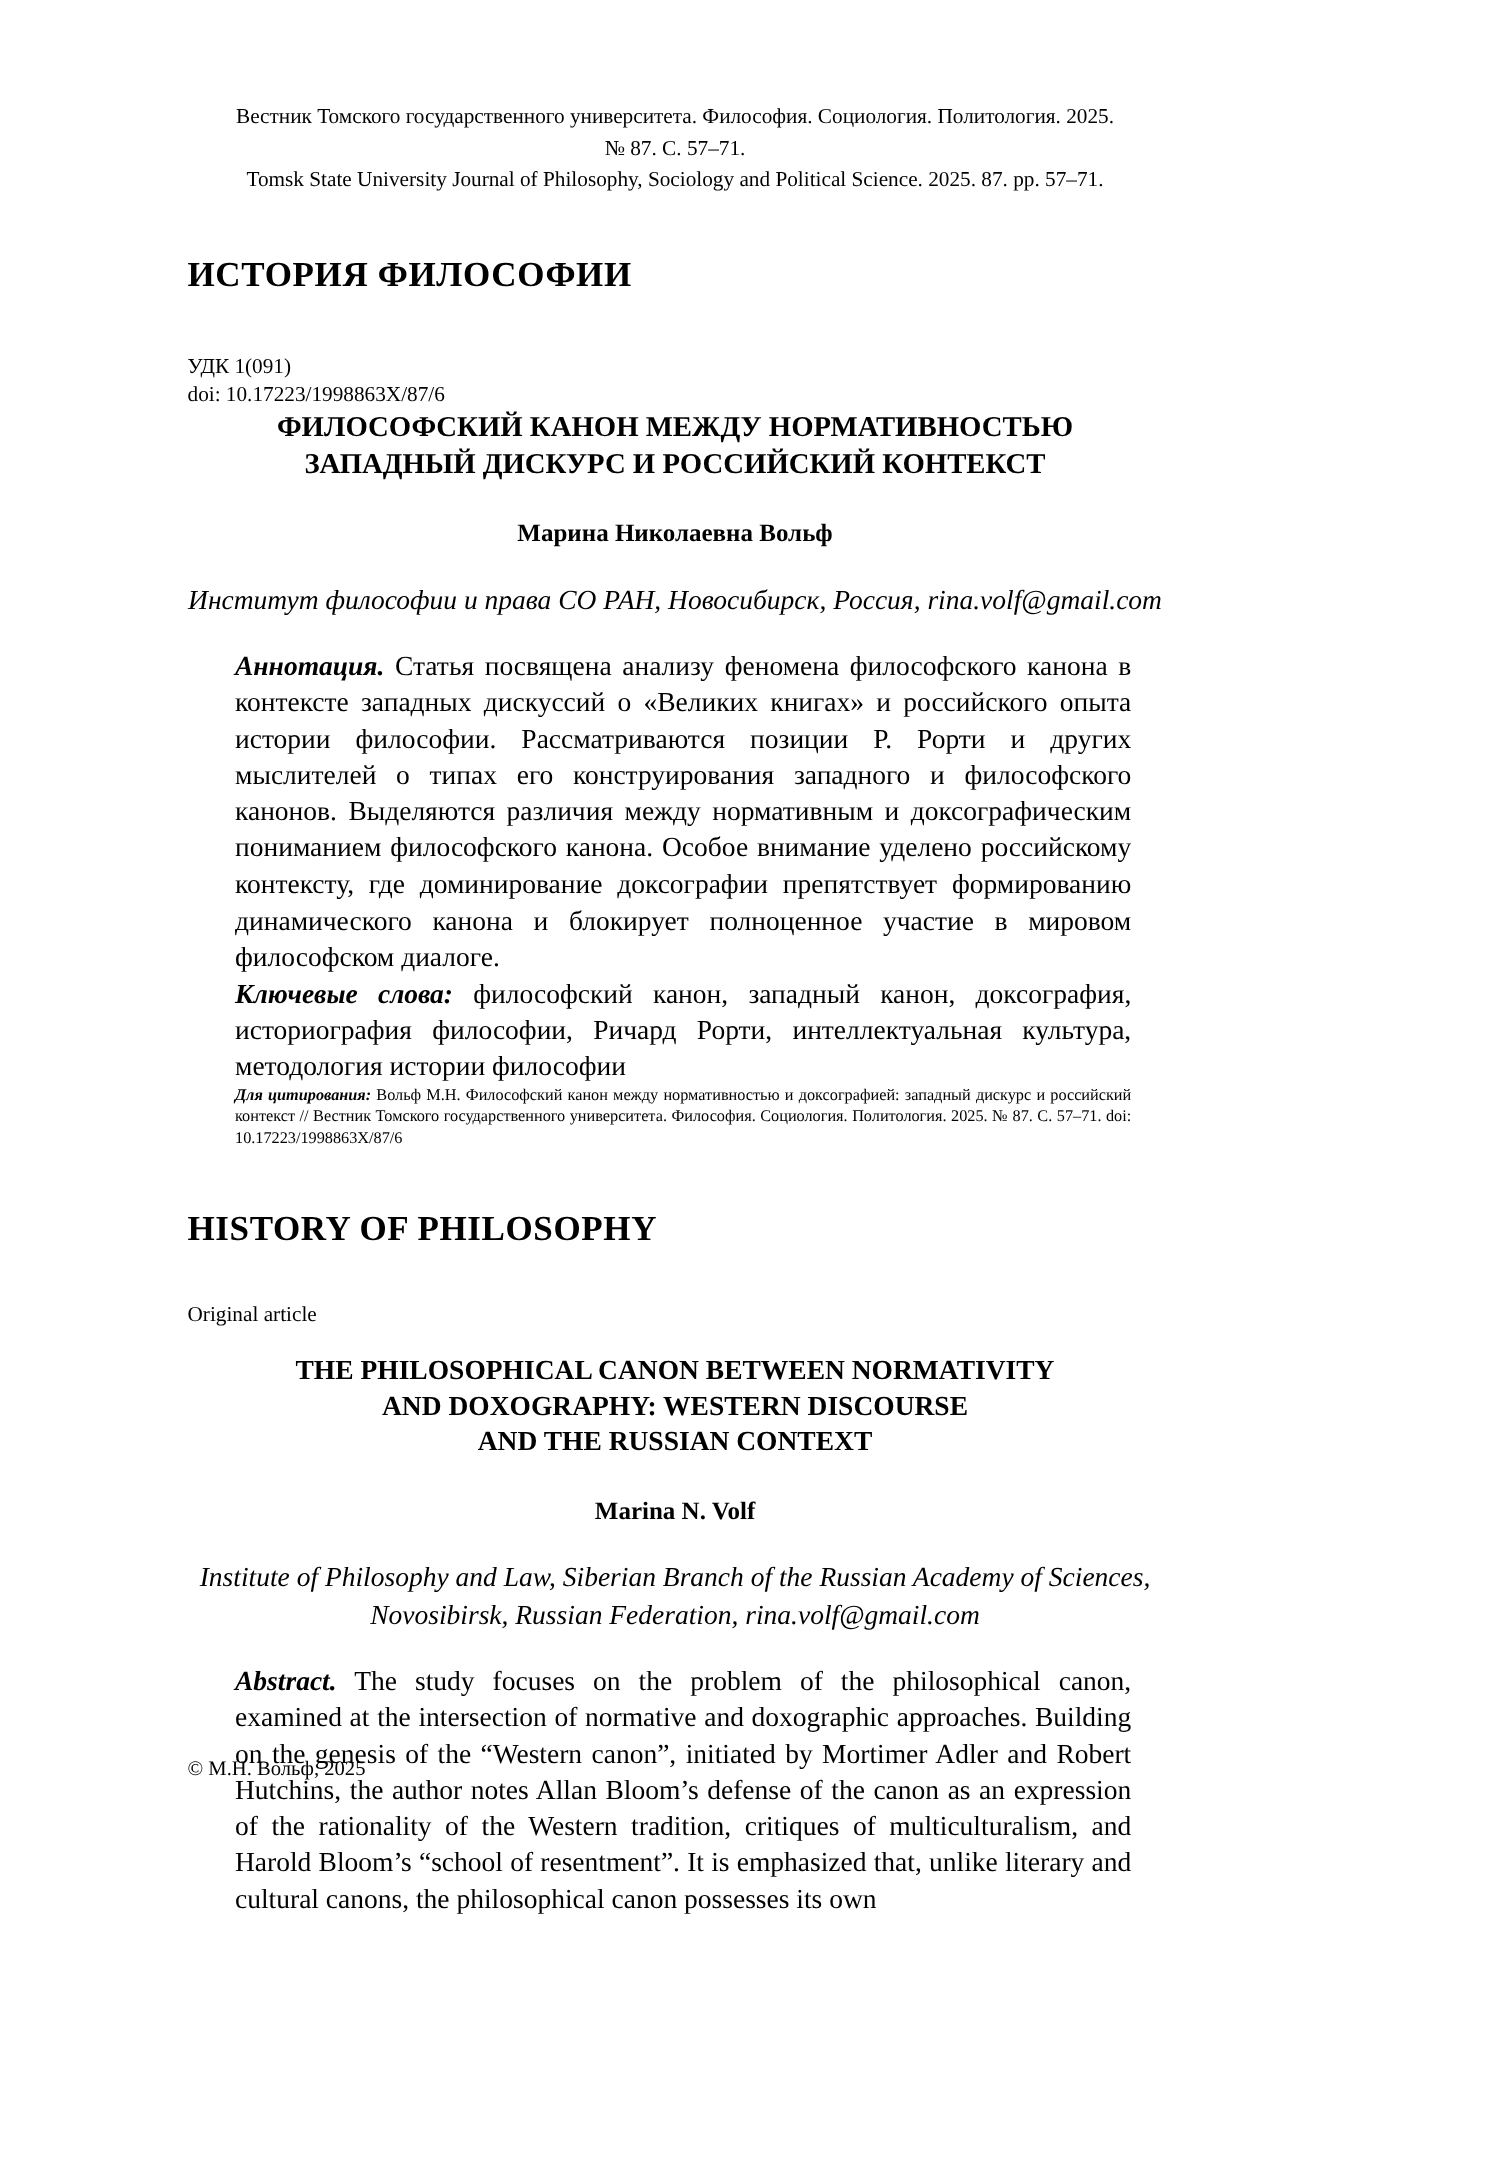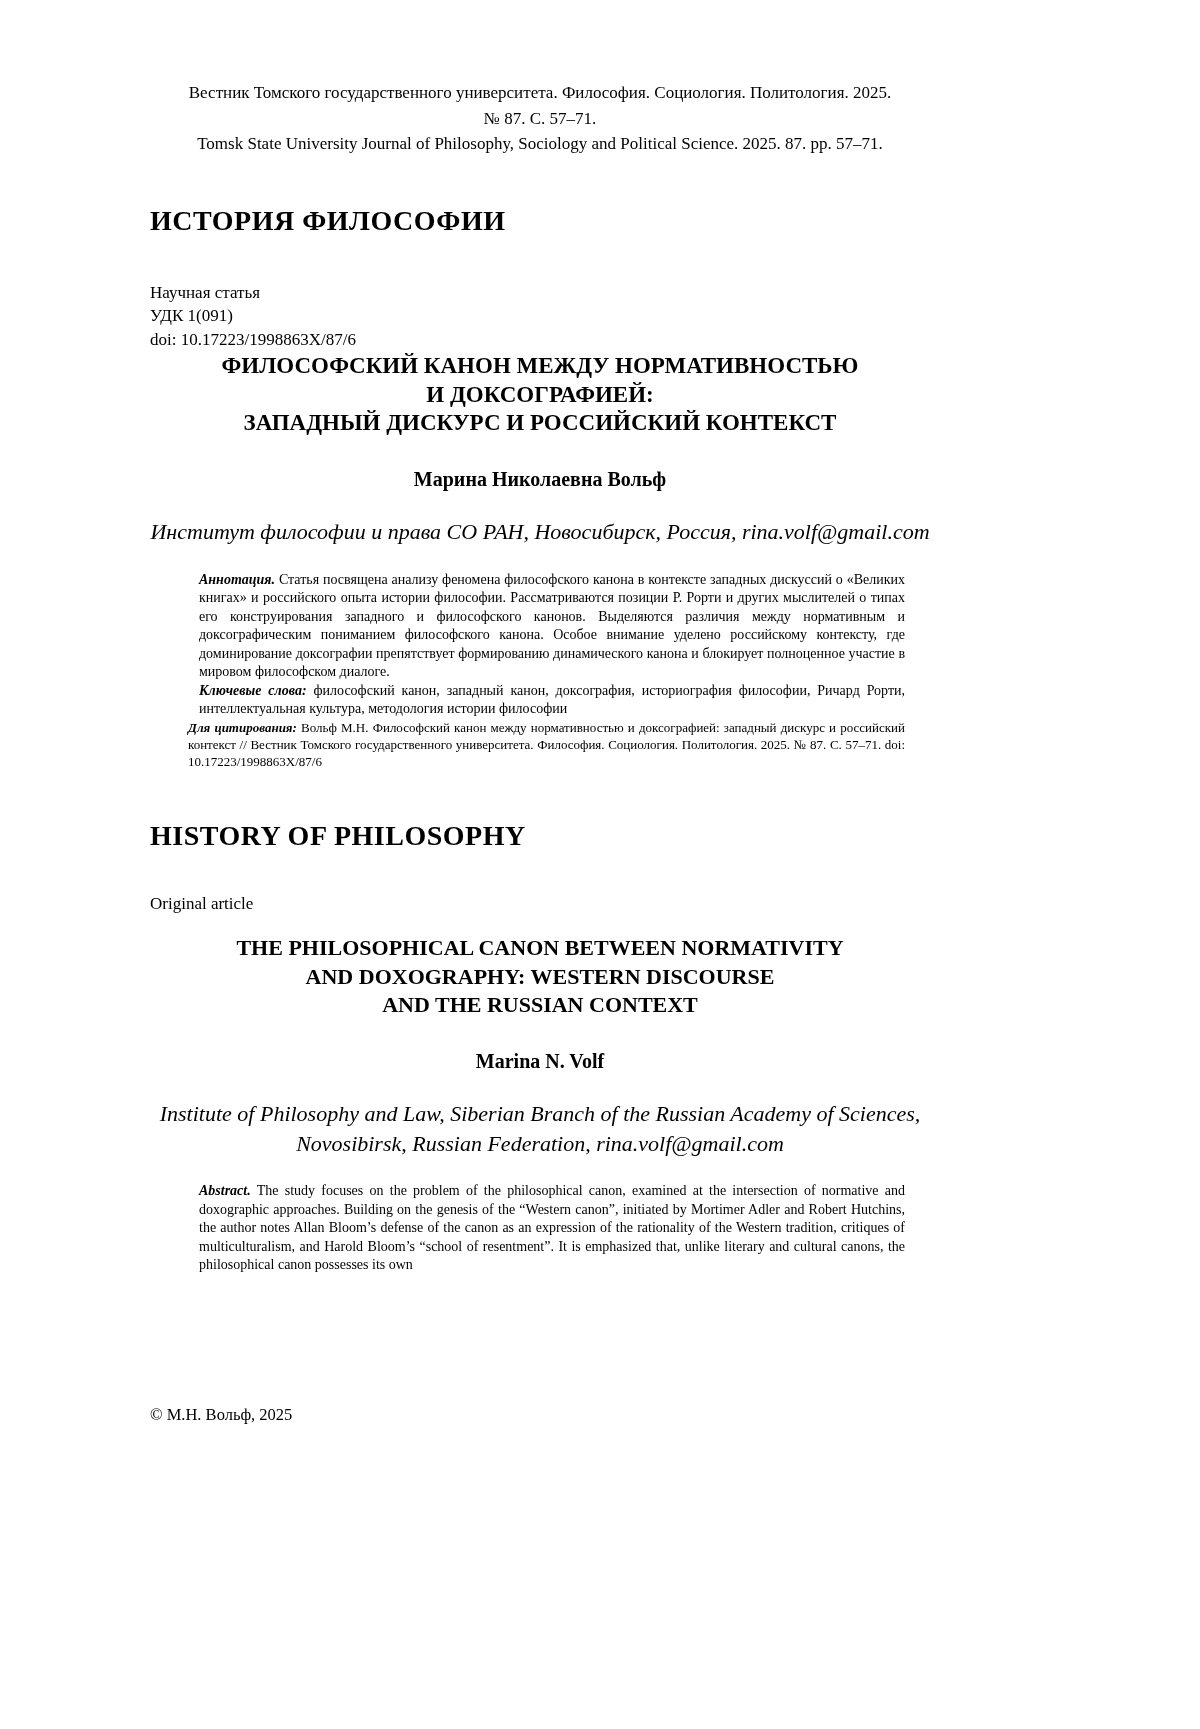--- a/index.html
+++ b/index.html
@@ -69,7 +69,6 @@
   <h1 class="section-heading">ИСТОРИЯ ФИЛОСОФИИ</h1>
 
   <div class="meta">
-    <div>Научная статья</div>
     <div>УДК 1(091)</div>
     <div>doi: 10.17223/1998863X/87/6</div>
   </div>

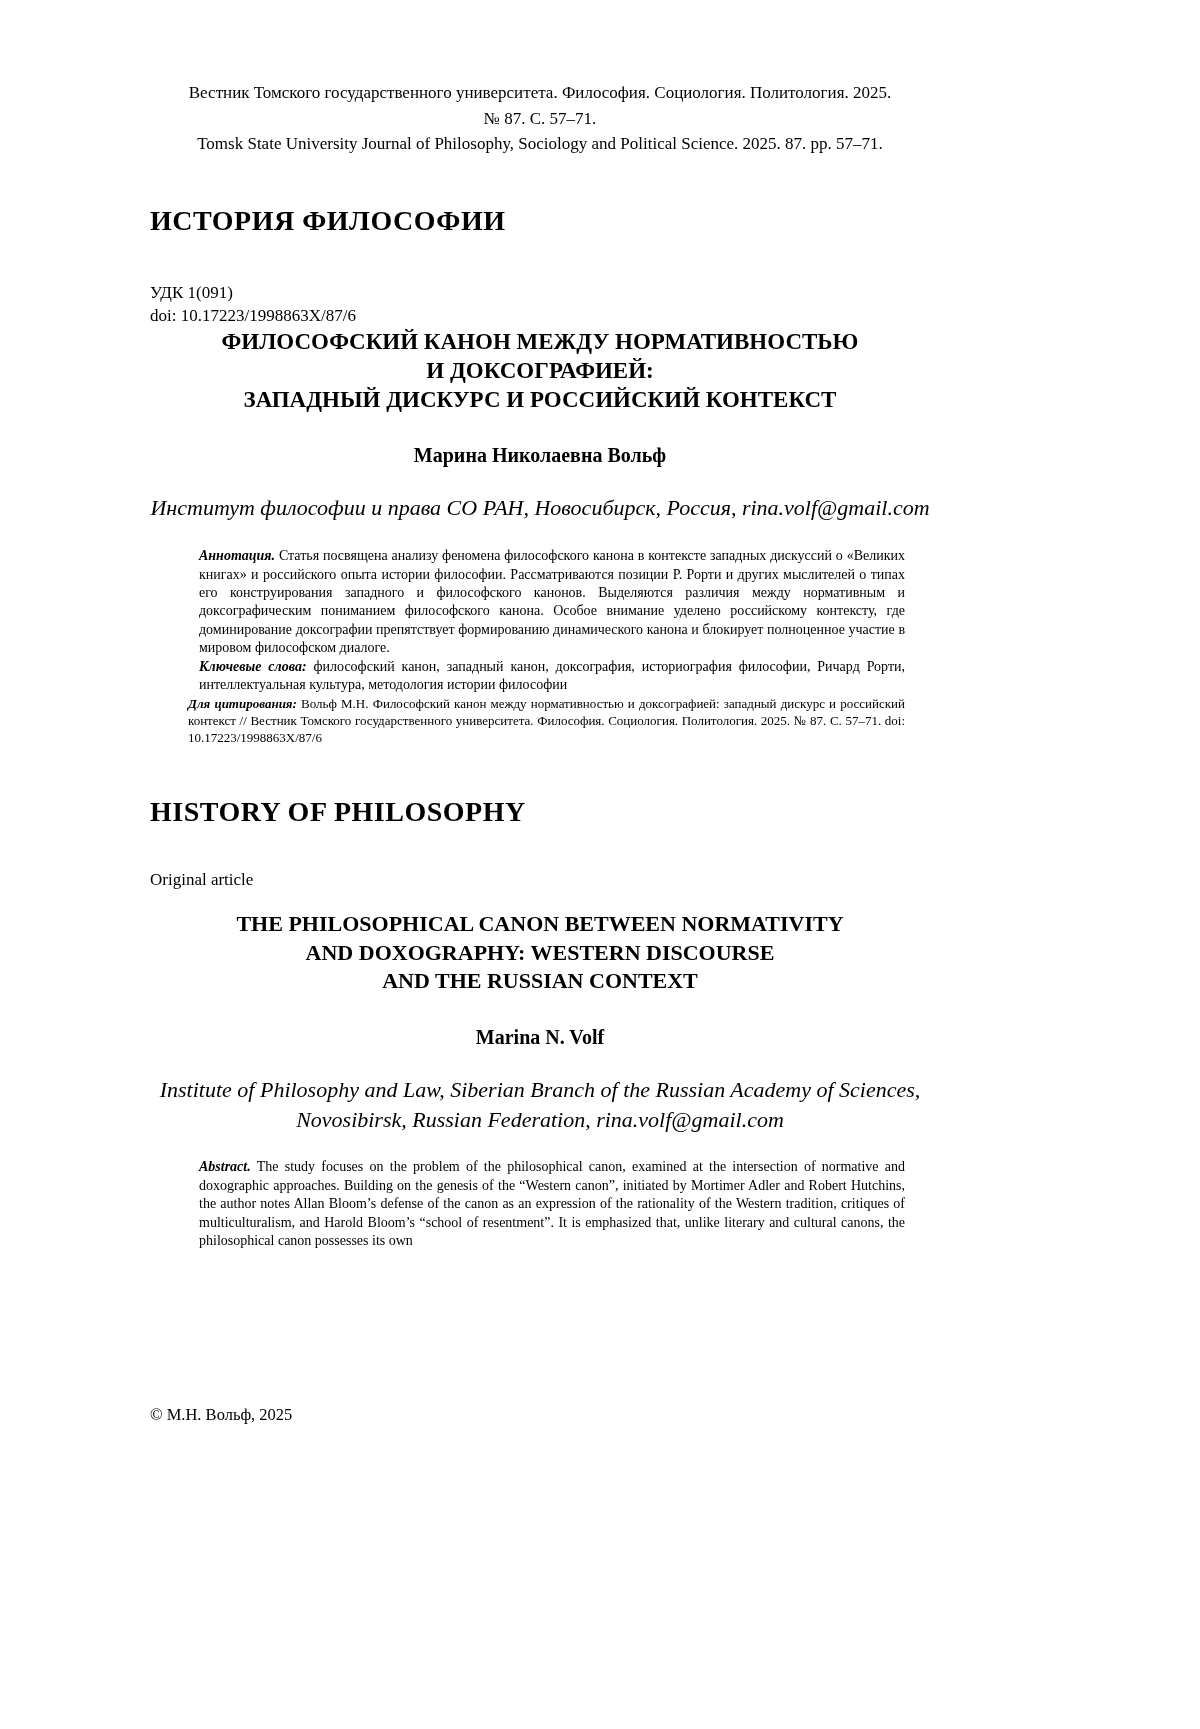--- a/index.html
+++ b/index.html
@@ -75,7 +75,6 @@
 
   <h2 class="title-ru">
     <span class="title-line">ФИЛОСОФСКИЙ КАНОН МЕЖДУ НОРМАТИВНОСТЬЮ</span>
-    <span class="title-line">И ДОКСОГРАФИЕЙ:</span>
     <span class="title-line">ЗАПАДНЫЙ ДИСКУРС И РОССИЙСКИЙ КОНТЕКСТ</span>
   </h2>
 

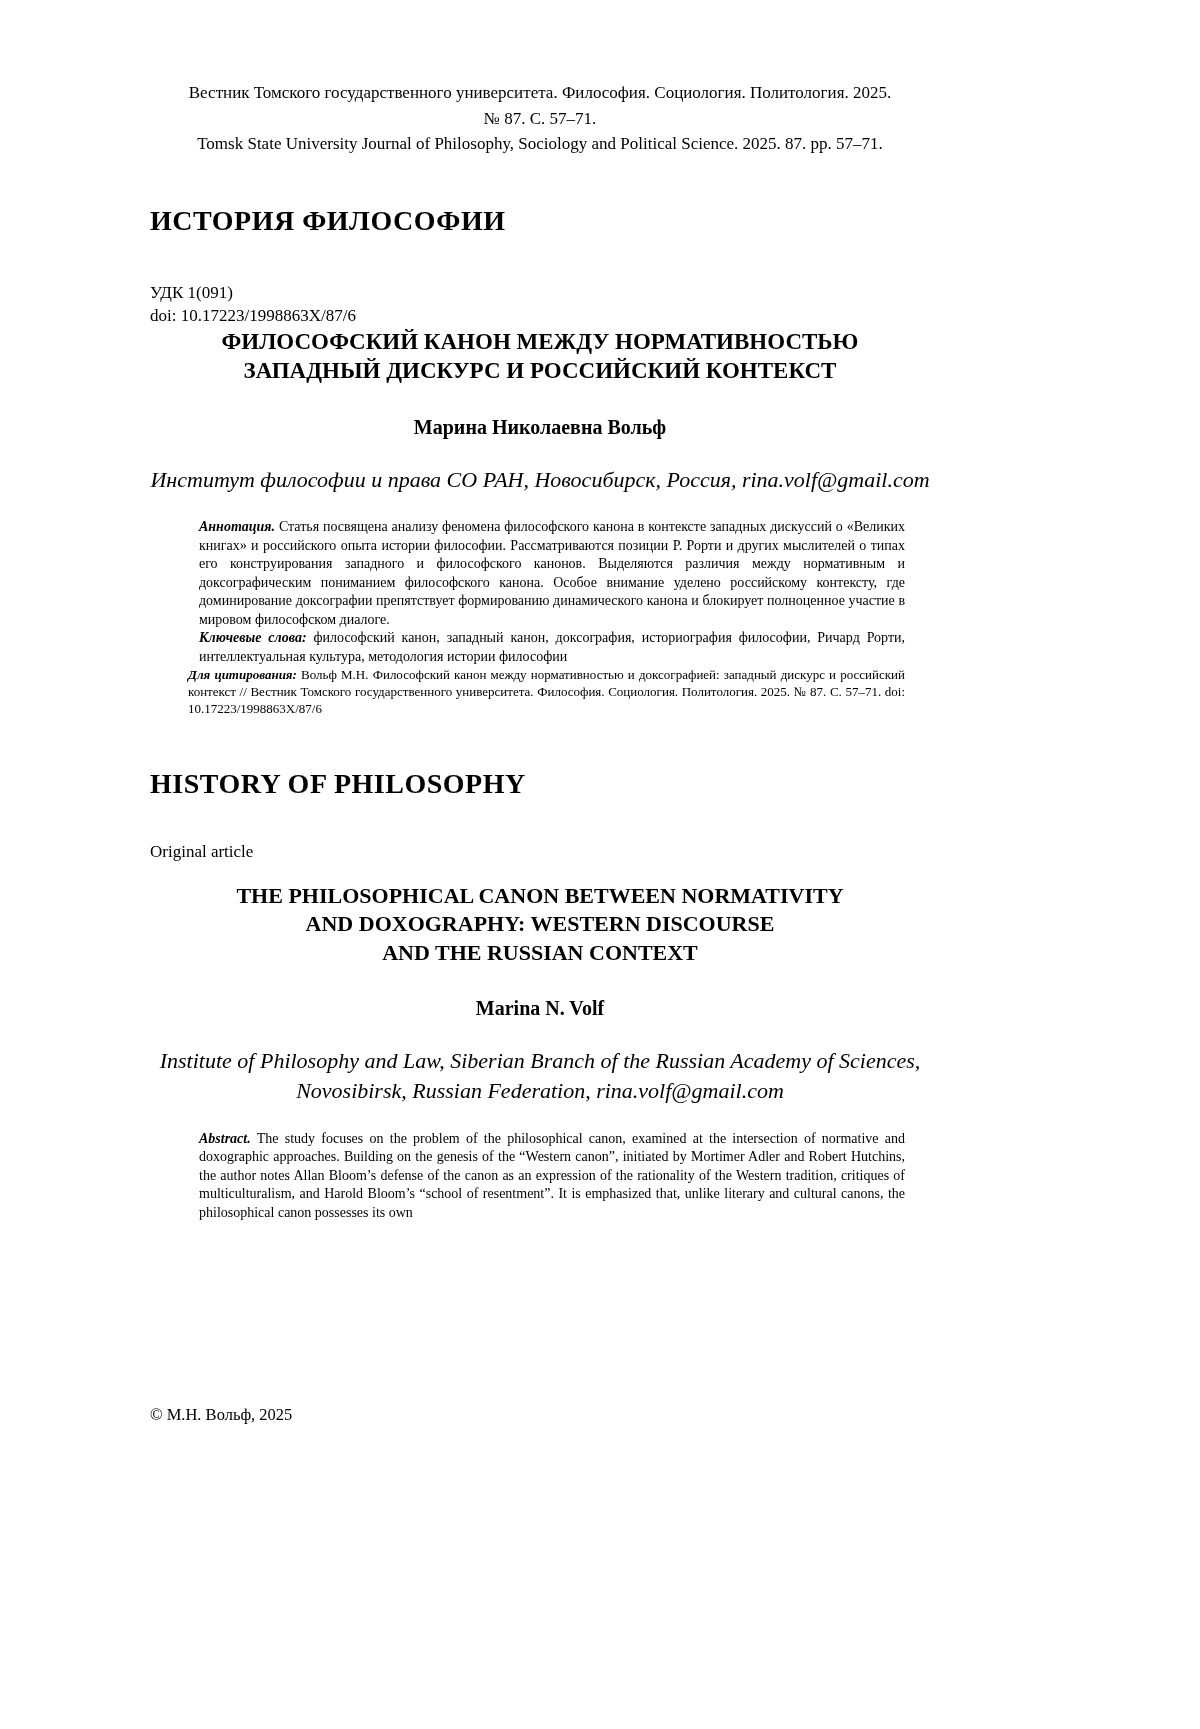--- a/index.html
+++ b/index.html
@@ -39,8 +39,8 @@
   }
   .affil-line { display: block; }
   .abstract-block {
-    margin: 24px 25px 0 49px;
-    font-size: 14px; line-height: 1.32; text-align: justify;
+    margin: 24px 25px 0 38px;
+    font-size: 22px; line-height: 1.32; text-align: justify;
   }
   .abstract-block p { text-align: justify; }
   .lead { font-weight: bold; font-style: italic; }

